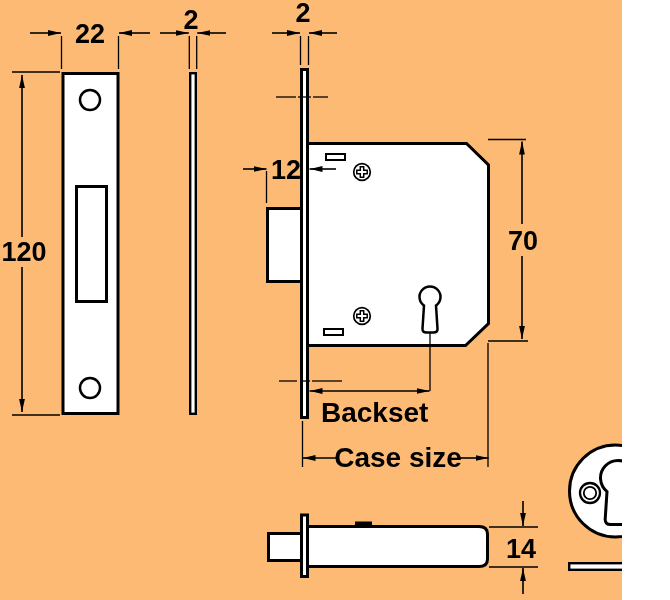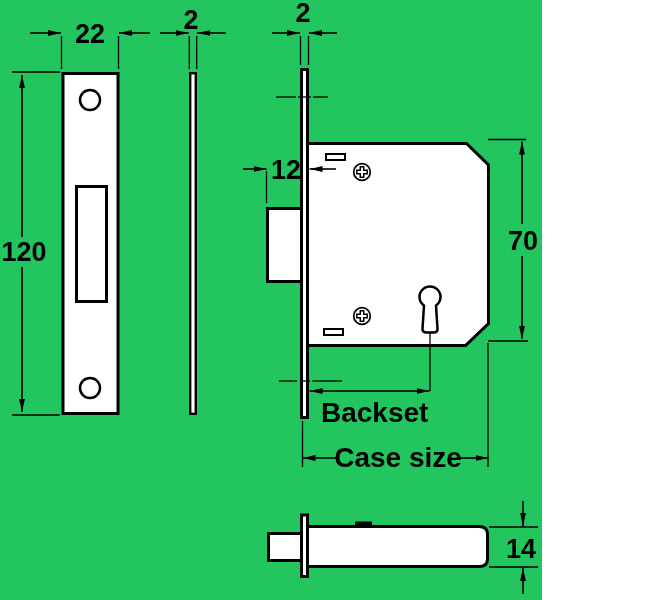--- a/index.html
+++ b/index.html
@@ -3,7 +3,7 @@
 <meta charset="utf-8">
 <style>
   html,body{margin:0;padding:0;background:#fff;}
-  .canvas{position:relative;width:542px;height:600px;background:#22c55e;overflow:hidden;}
+  .canvas{position:relative;width:622px;height:600px;background:#fdba74;overflow:hidden;}
   svg{display:block;}
   text{font-family:"Liberation Sans",sans-serif;font-weight:bold;fill:#000;}
   .num{font-size:27px;}

